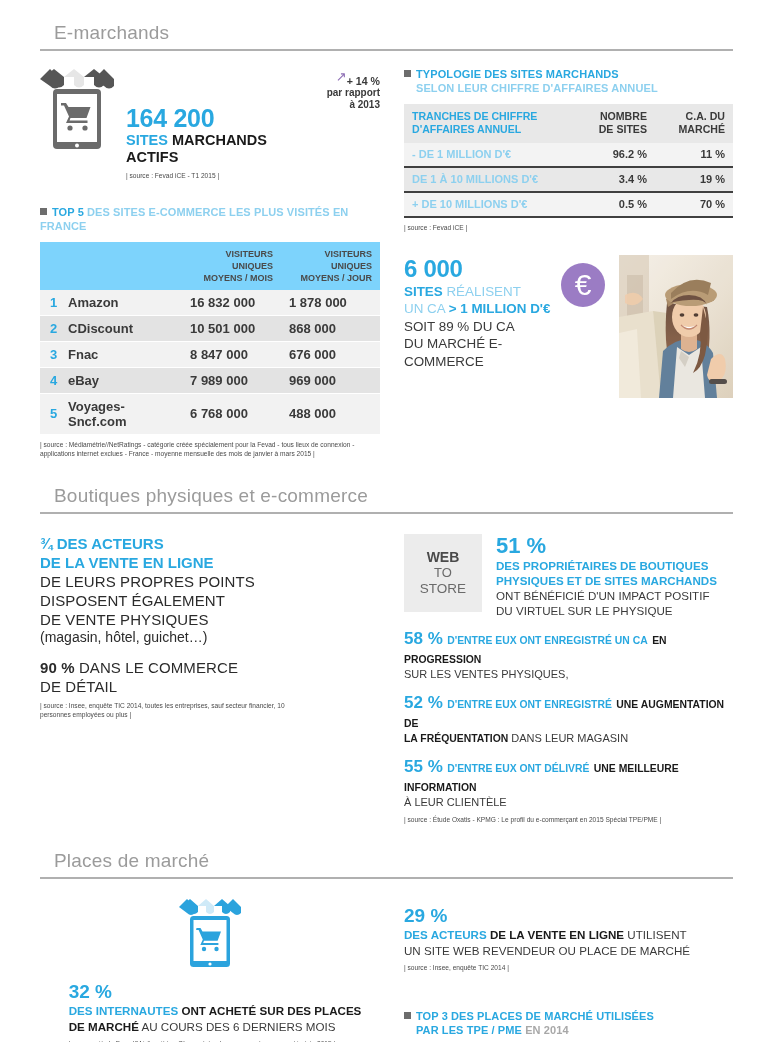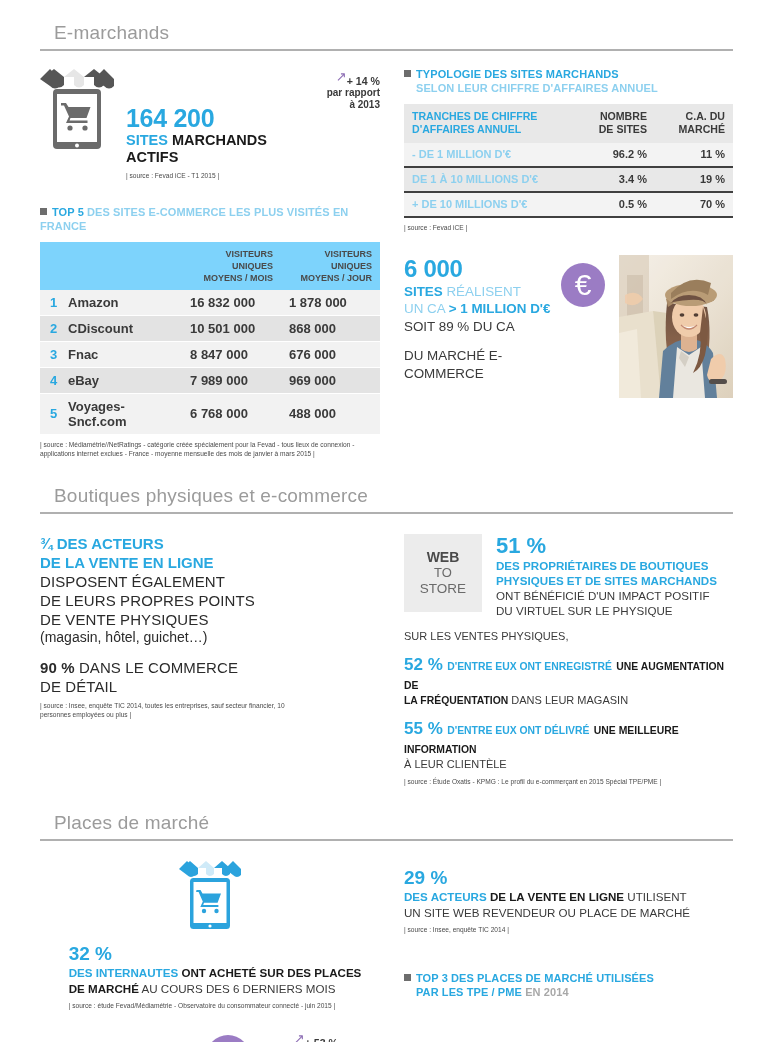--- a/index.html
+++ b/index.html
@@ -289,7 +289,7 @@
                   <span style="color:#29a8e0;font-weight:700;">&gt; 1 MILLION D'€</span>
                 </div>
                 <div style="color:#3a3a3a;">SOIT 89 % DU CA</div>
-                <div style="color:#3a3a3a;margin-top:12px;">DU MARCHÉ E-COMMERCE</div>
+                <div style="color:#3a3a3a;">DU MARCHÉ E-COMMERCE</div>
               </div>
             </div>
             <div style="padding:8px 14px 0 6px;">

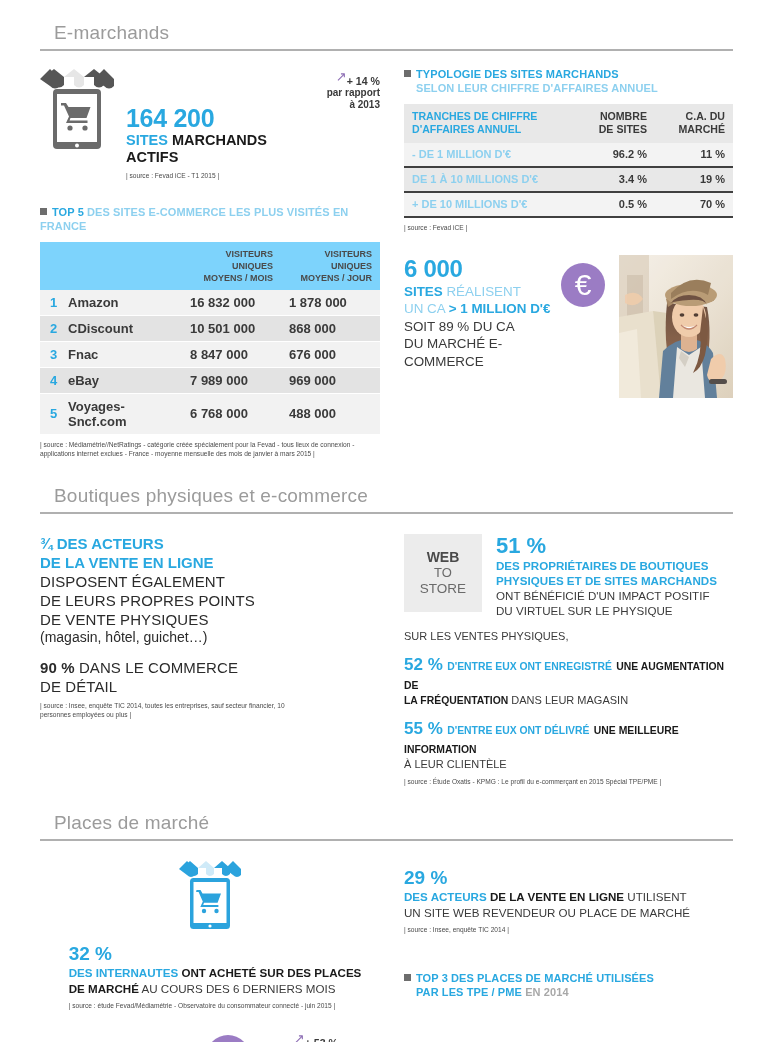--- a/index.html
+++ b/index.html
@@ -363,8 +363,8 @@
     <div class="col-l">
       <div class="hdr-blue-bold">¾ DES ACTEURS</div>
       <div class="hdr-blue-bold">DE LA VENTE EN LIGNE</div>
+      <div class="dark-caps">DE LEURS PROPRES POINTS</div>
       <div class="dark-caps">DISPOSENT ÉGALEMENT</div>
-      <div class="dark-caps">DE LEURS PROPRES POINTS</div>
       <div class="dark-caps">DE VENTE PHYSIQUES</div>
       <div class="paren">(magasin, hôtel, guichet…)</div>
       <div style="margin-top:13px;">

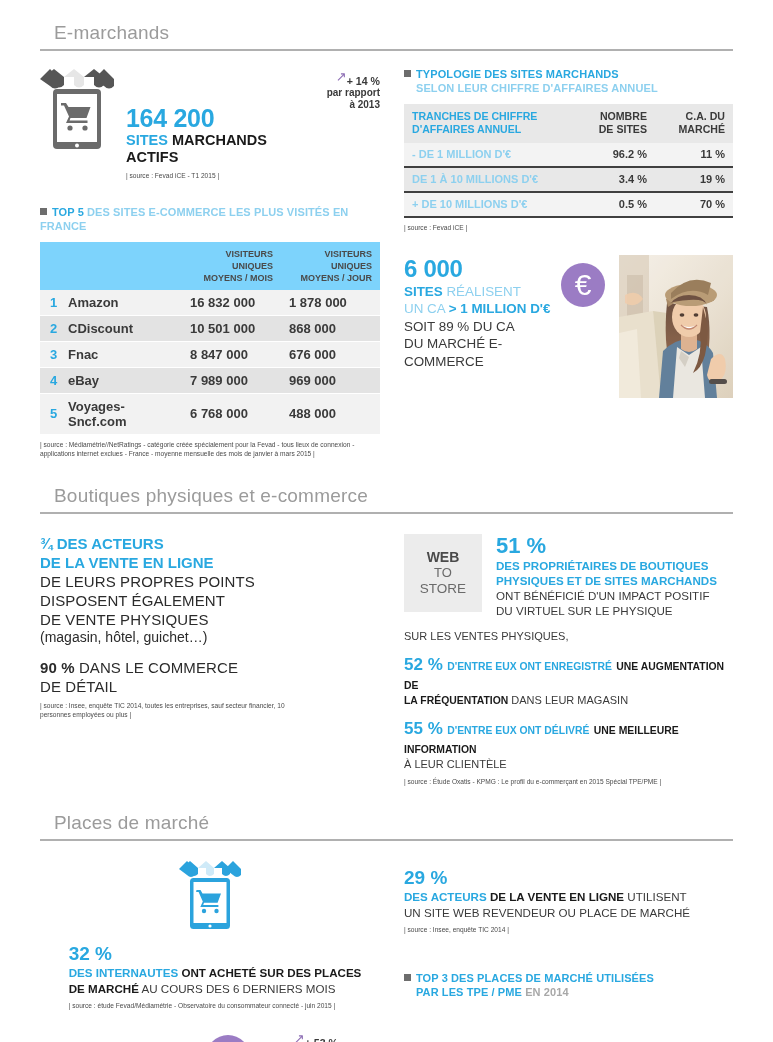--- a/index.html
+++ b/index.html
@@ -394,6 +394,11 @@
       </div>
 
       <div class="pct-row">
+        <div>
+          <span class="pv">58 %</span>
+          <span class="blue">D'ENTRE EUX ONT ENREGISTRÉ UN CA</span>
+          <span class="blk">EN PROGRESSION</span>
+        </div>
         <div class="l2">SUR LES VENTES PHYSIQUES,</div>
       </div>
 

